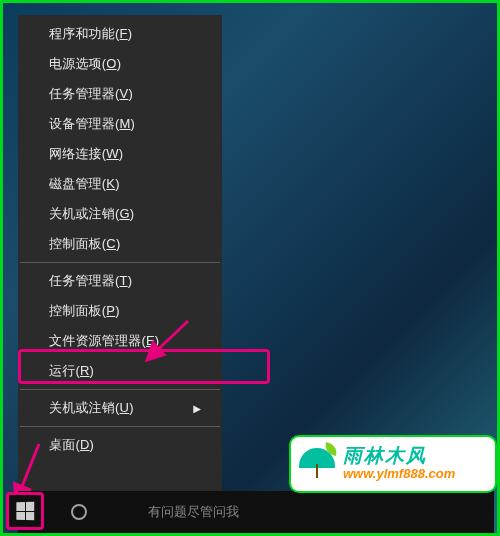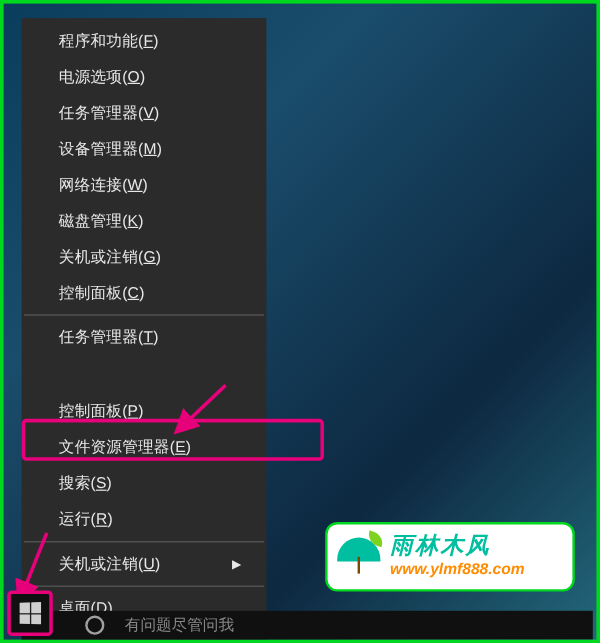--- a/index.html
+++ b/index.html
@@ -50,7 +50,6 @@
   }
   .highlighted-item {
     position: relative;
-    margin-top: 32px;
   }
   .highlight-box {
     position: absolute;

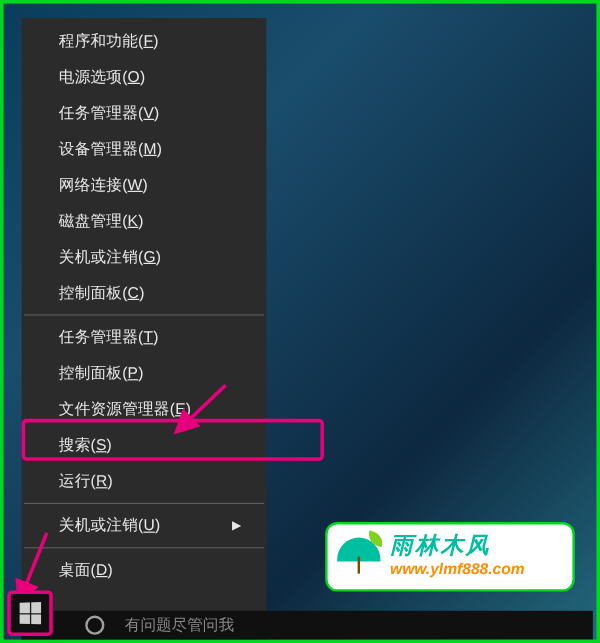--- a/index.html
+++ b/index.html
@@ -245,11 +245,6 @@
   </div>
   <div class="menu-item">
     <span class="label">
-      <span>搜索(</span><span class="underline">S</span><span>)</span>
-    </span>
-  </div>
-  <div class="menu-item">
-    <span class="label">
       <span>运行(</span><span class="underline">R</span><span>)</span>
     </span>
   </div>

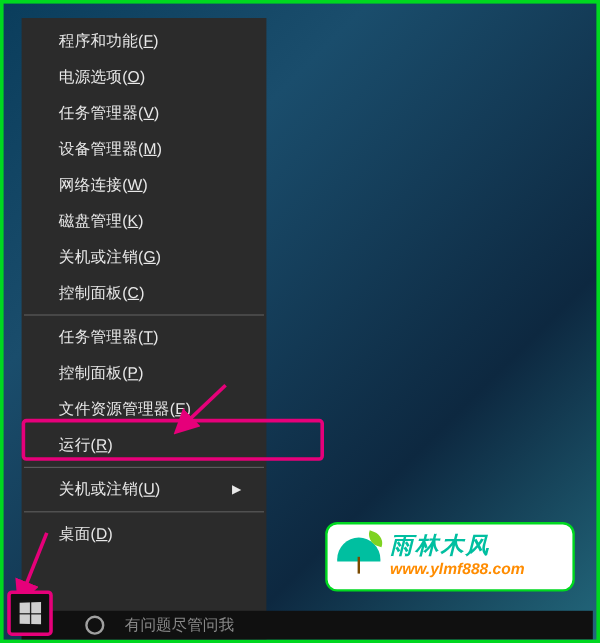--- a/index.html
+++ b/index.html
@@ -119,7 +119,7 @@
   }
   .watermark {
     position: absolute;
-    right: 18px;
+    right: 0;
     bottom: 40px;
     width: 208px;
     height: 58px;

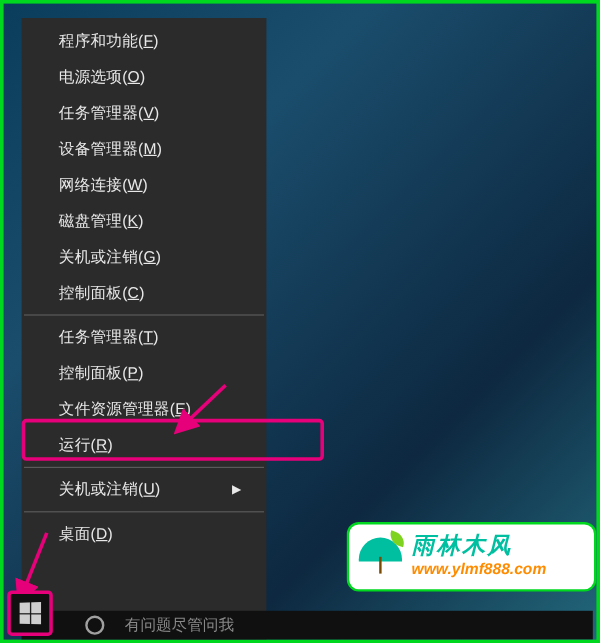--- a/index.html
+++ b/index.html
@@ -70,10 +70,11 @@
     left: 15px;
     right: 3px;
     bottom: 0;
-    height: 24px;
+    height: 42px;
     background: #101010;
     display: flex;
     align-items: center;
+    gap: 44px;
   }
   .start-btn {
     position: absolute;

